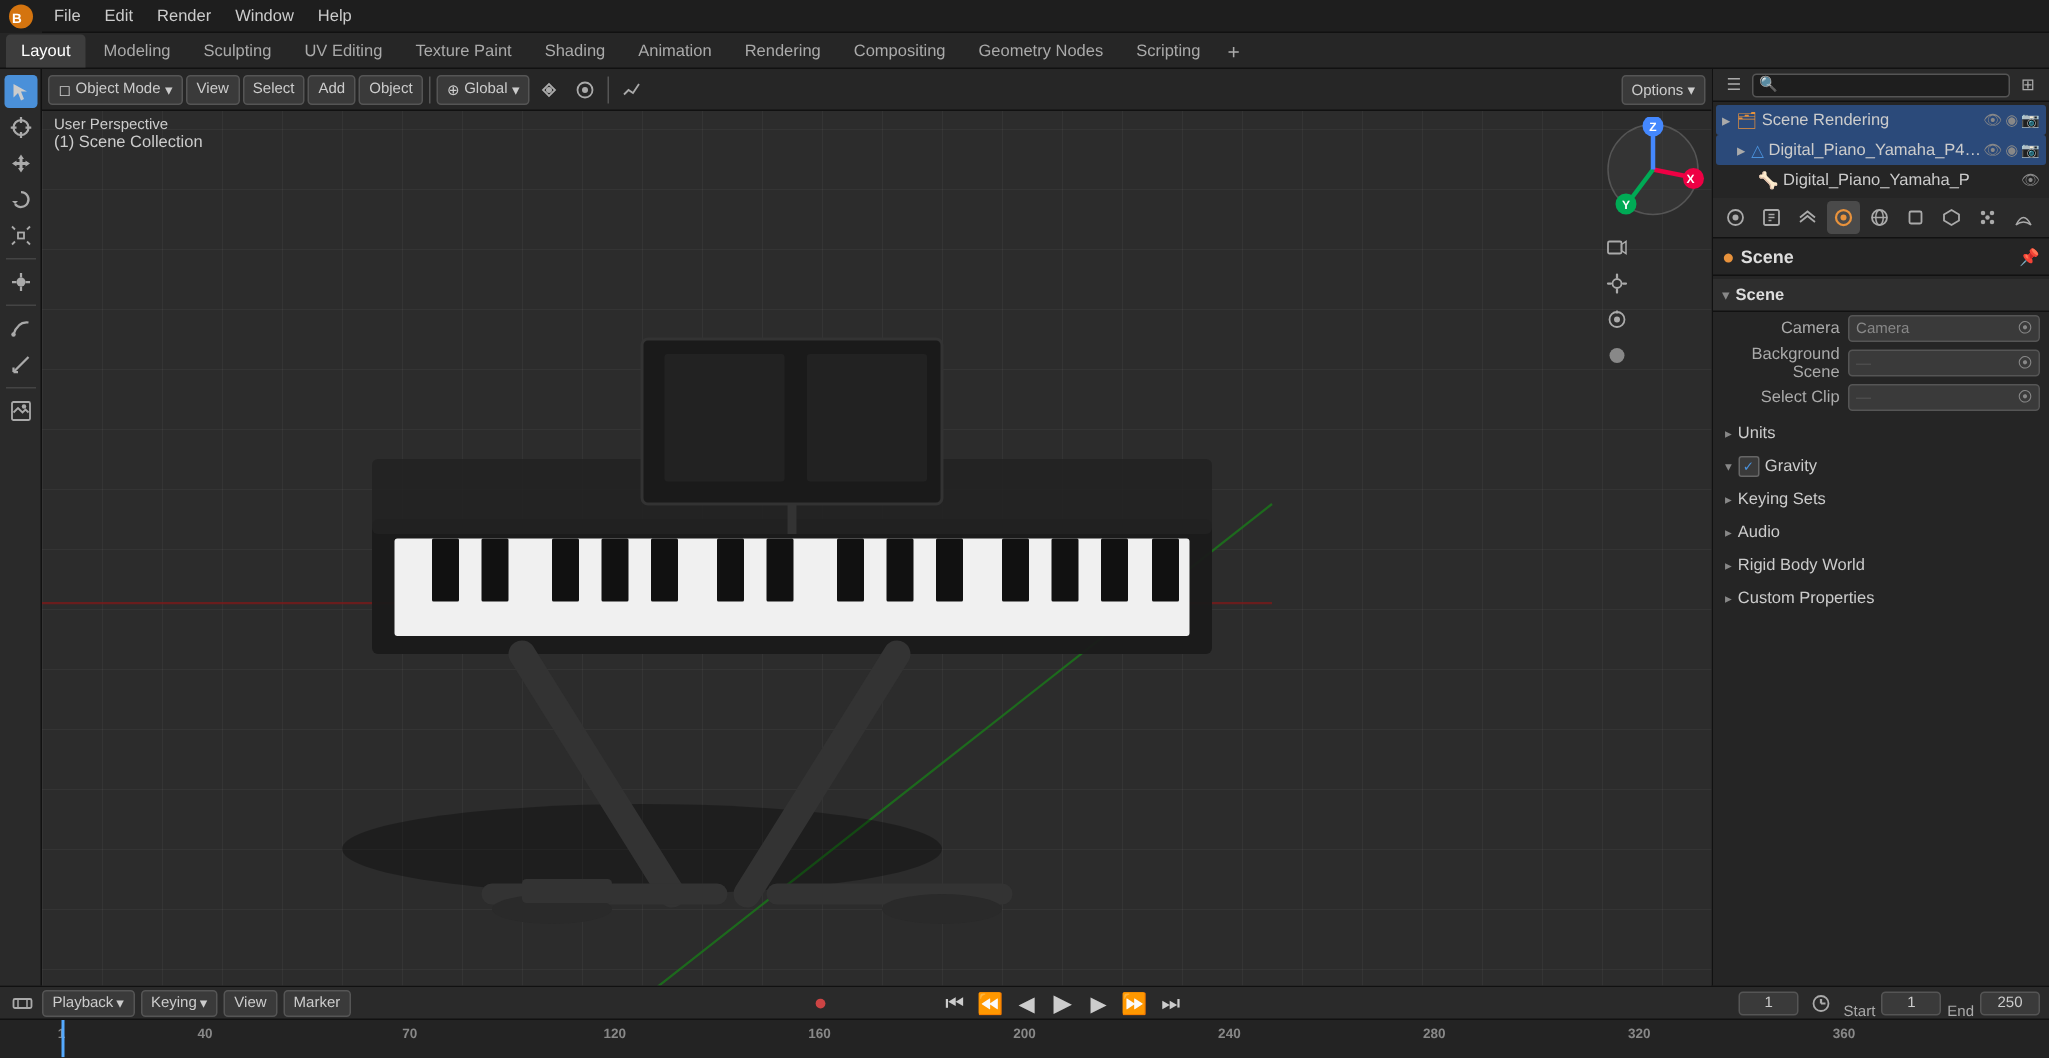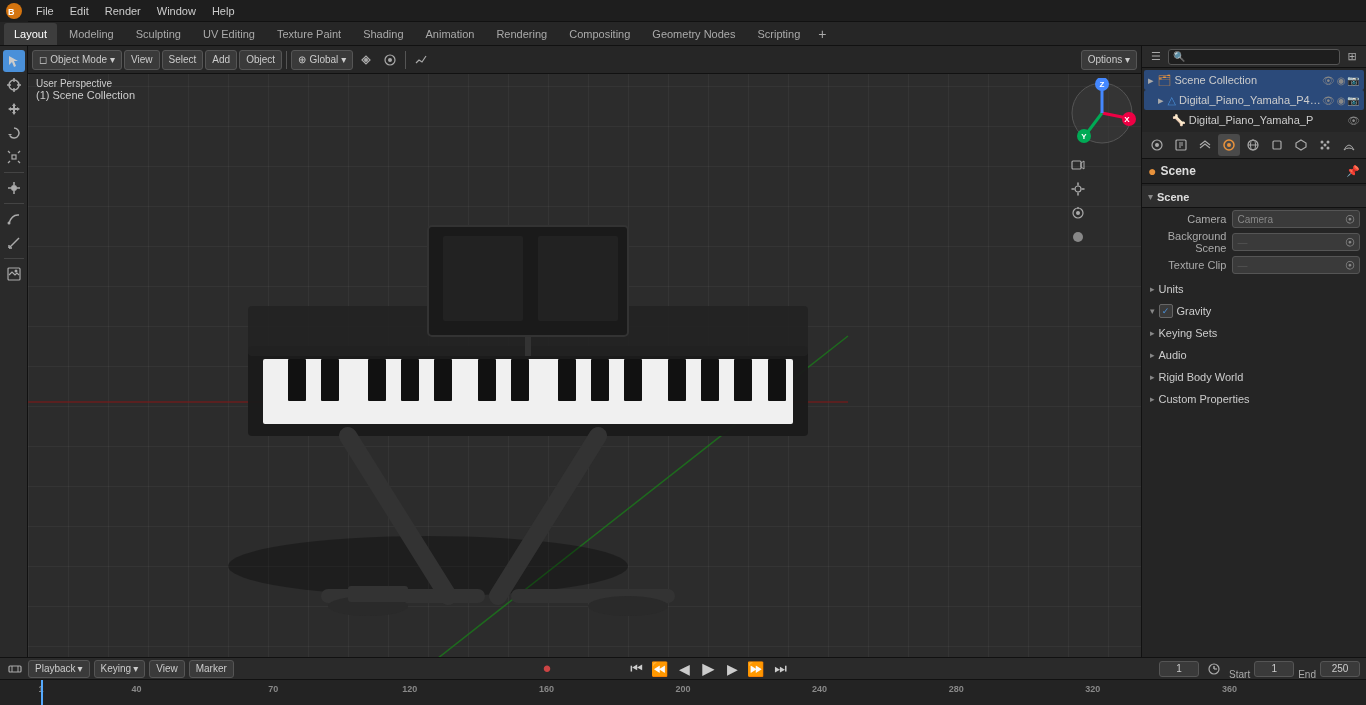--- a/index.html
+++ b/index.html
@@ -763,7 +763,7 @@
       <div class="outliner-item selected">
         <span class="outliner-icon">▸</span>
         <span style="color:#e8923c;margin-right:3px;font-size:11px;">🗂</span>
-        <span class="outliner-label">Scene Collection</span>
+        <span class="outliner-label">Scene Rendering</span>
         <div class="outliner-actions">
           <span style="cursor:pointer;font-size:10px;">👁</span>
           <span style="cursor:pointer;font-size:10px;">◉</span>

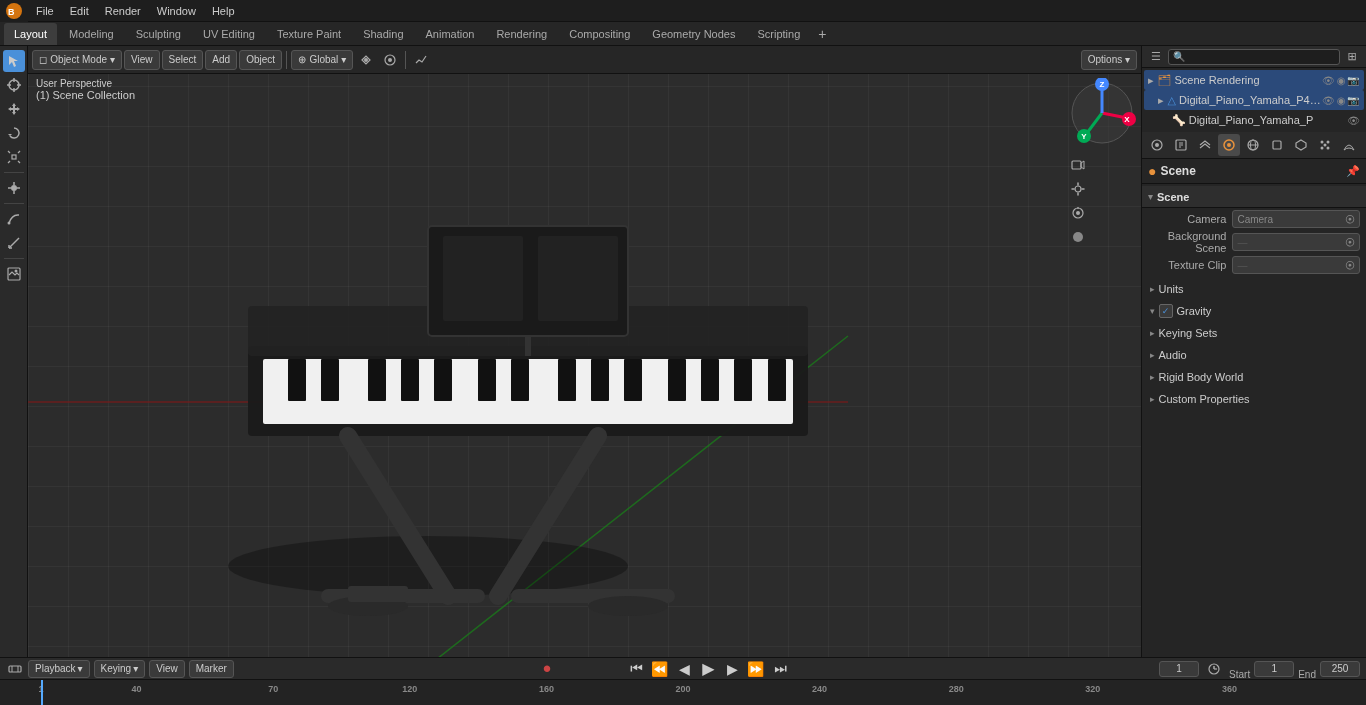--- a/index.html
+++ b/index.html
@@ -882,7 +882,7 @@
         </div>
 
         <div class="prop-row">
-          <span class="prop-label">Texture Clip</span>
+          <span class="prop-label">Select Clip</span>
           <div class="prop-value">
             <span style="color:#555;font-size:10px;">—</span>
             <span style="margin-left:auto;color:#888;cursor:pointer;">⦿</span>

